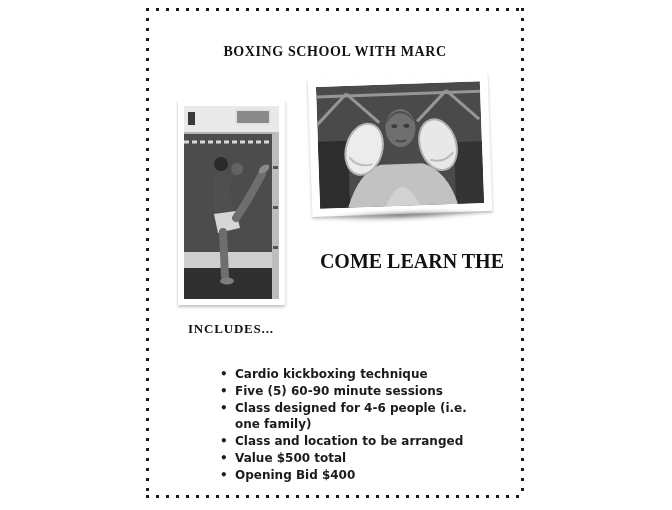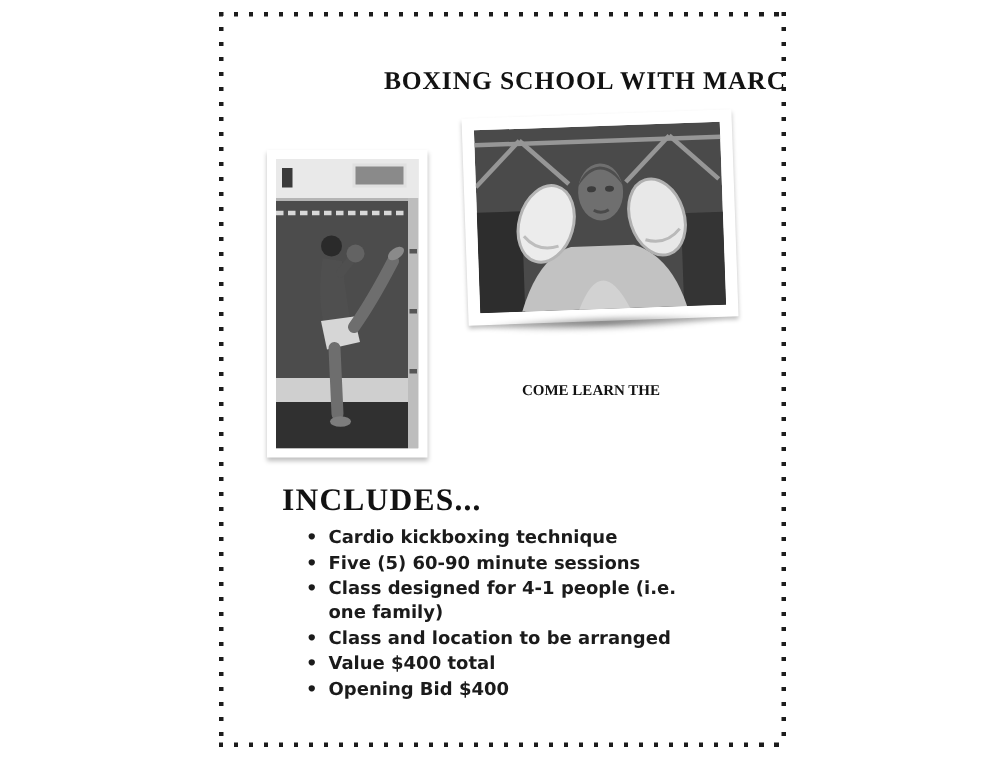--- a/index.html
+++ b/index.html
@@ -17,9 +17,9 @@
     background-position:top left,bottom left,top left,top right;
     background-repeat:no-repeat;}
 
-  .title{position:absolute;left:0;top:36px;width:100%;text-align:right;
+  .title{position:absolute;left:0;top:36px;width:100%;text-align:center;
     font-family:"Liberation Serif","DejaVu Serif",serif;font-weight:700;
-    font-size:17px;letter-spacing:.6px;color:#121212;}
+    font-size:14px;letter-spacing:.6px;color:#121212;}
 
   .tagline{position:absolute;left:138px;top:243px;width:220px;text-align:center;
     font-family:"Liberation Serif","DejaVu Serif",serif;font-weight:700;

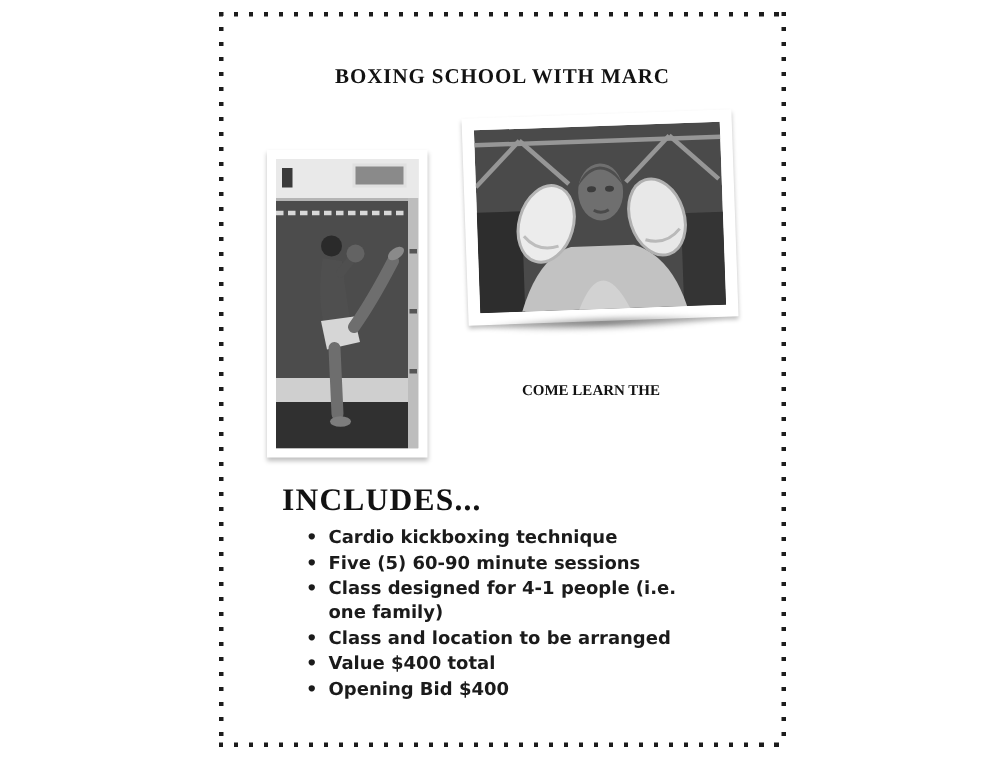--- a/index.html
+++ b/index.html
@@ -21,9 +21,9 @@
     font-family:"Liberation Serif","DejaVu Serif",serif;font-weight:700;
     font-size:14px;letter-spacing:.6px;color:#121212;}
 
-  .tagline{position:absolute;left:138px;top:243px;width:220px;text-align:center;
+  .tagline{position:absolute;left:138px;top:243px;width:220px;text-align:right;
     font-family:"Liberation Serif","DejaVu Serif",serif;font-weight:700;
-    font-size:10px;line-height:20px;color:#121212;}
+    font-size:20px;line-height:20px;color:#121212;}
 
   .includes{position:absolute;left:42px;top:313px;
     font-family:"Liberation Serif","DejaVu Serif",serif;font-weight:700;

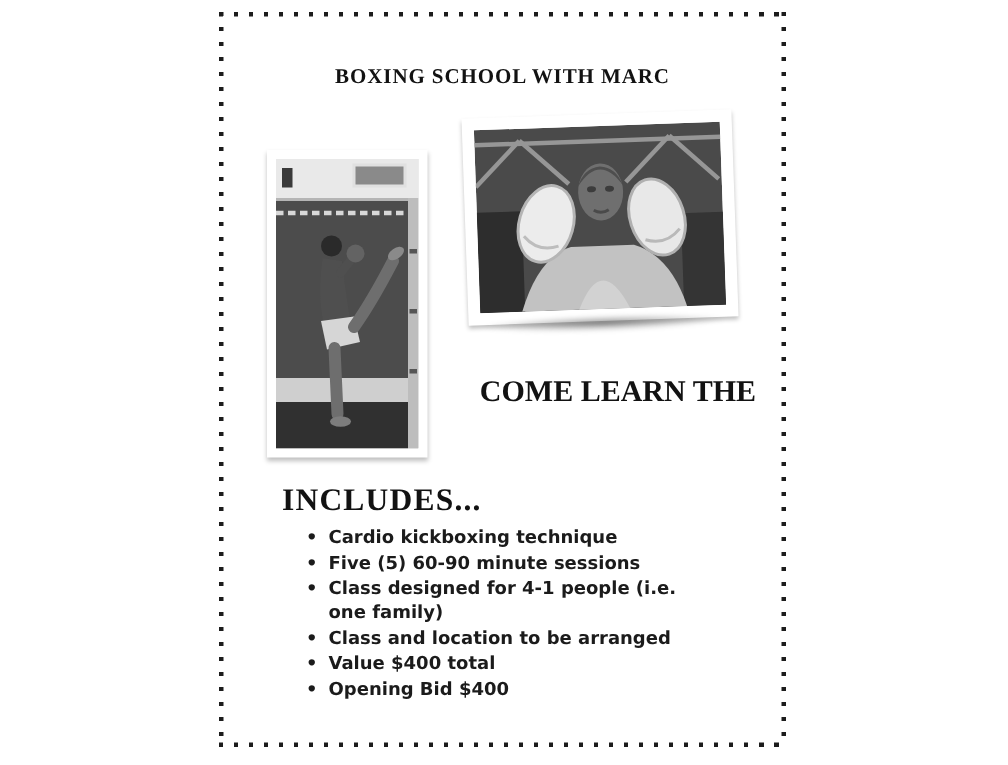--- a/index.html
+++ b/index.html
@@ -27,7 +27,7 @@
 
   .includes{position:absolute;left:42px;top:313px;
     font-family:"Liberation Serif","DejaVu Serif",serif;font-weight:700;
-    font-size:21px;letter-spacing:.8px;color:#121212;}
+    font-size:13px;letter-spacing:.8px;color:#121212;}
 
   .bullet-list{position:absolute;left:58px;top:342px;width:268px;margin:0;padding:0;
     list-style:none;font-family:"DejaVu Sans",sans-serif;font-weight:700;

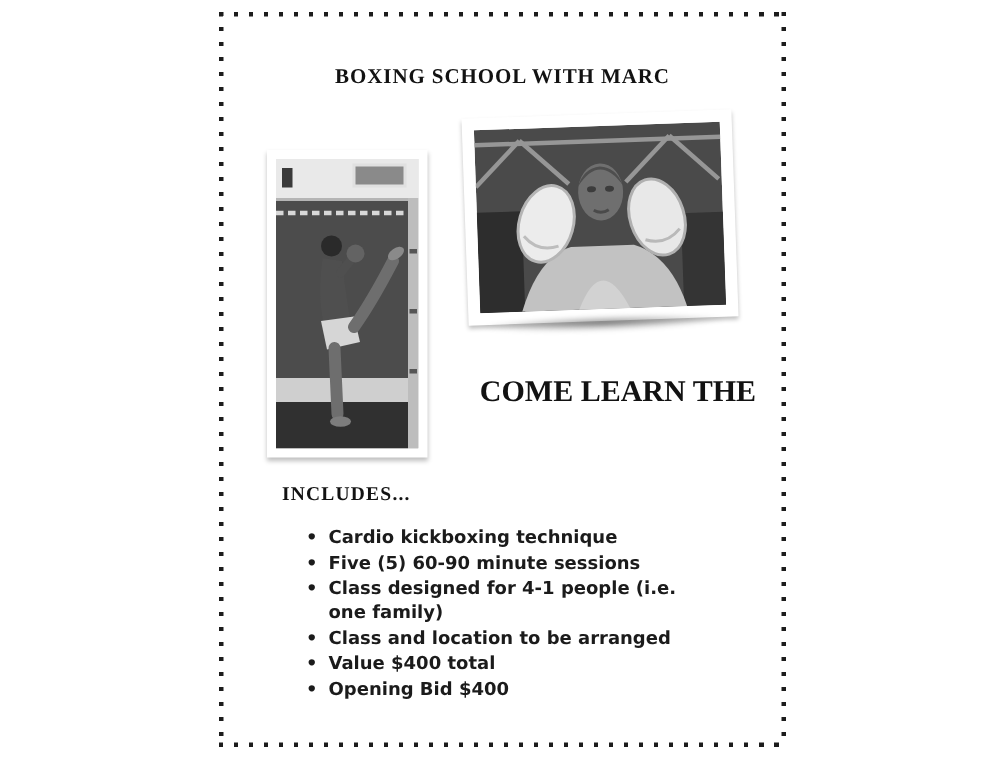--- a/index.html
+++ b/index.html
@@ -29,7 +29,7 @@
     font-family:"Liberation Serif","DejaVu Serif",serif;font-weight:700;
     font-size:13px;letter-spacing:.8px;color:#121212;}
 
-  .bullet-list{position:absolute;left:58px;top:342px;width:268px;margin:0;padding:0;
+  .bullet-list{position:absolute;left:58px;top:342px;width:268px;margin:16px;padding:0;
     list-style:none;font-family:"DejaVu Sans",sans-serif;font-weight:700;
     font-size:12px;line-height:16.8px;color:#1b1b1b;}
   .bullet-list li{position:relative;padding-left:15px;}

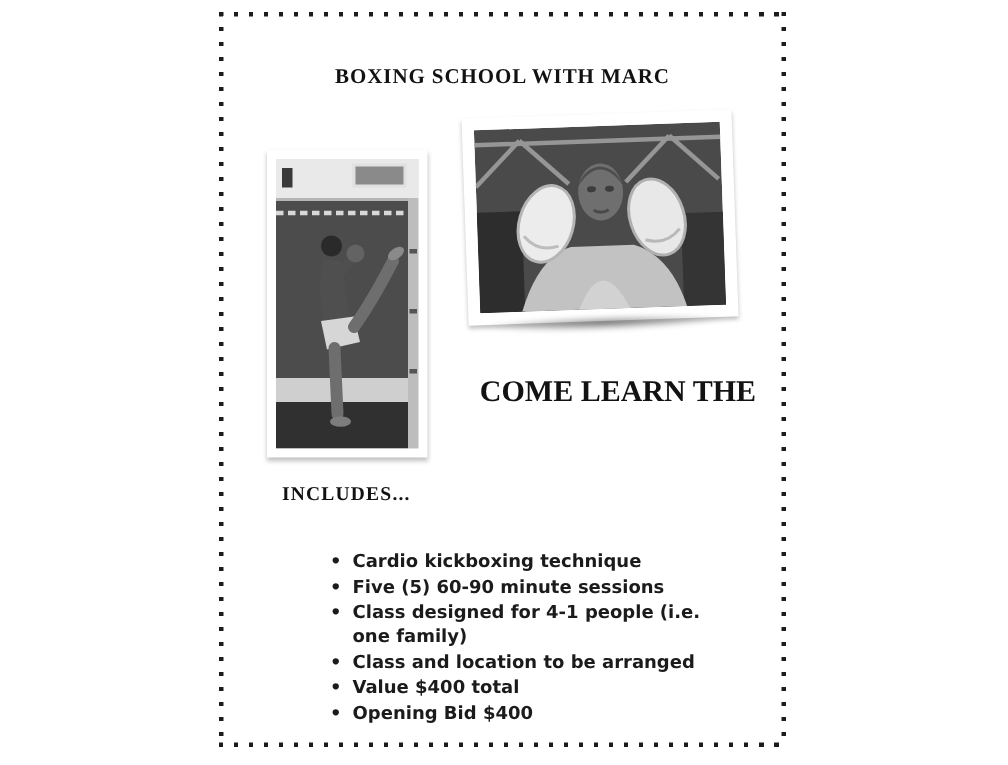--- a/index.html
+++ b/index.html
@@ -121,7 +121,7 @@
     <ul class="bullet-list">
       <li>Cardio kickboxing technique</li>
       <li>Five (5) 60-90 minute sessions</li>
-      <li>Class designed for 4-1 people (i.e. one family)</li>
+      <li>Class designed for 4-6 people (i.e. one family)</li>
       <li>Class and location to be arranged</li>
       <li>Value $400 total</li>
       <li>Opening Bid $400</li>

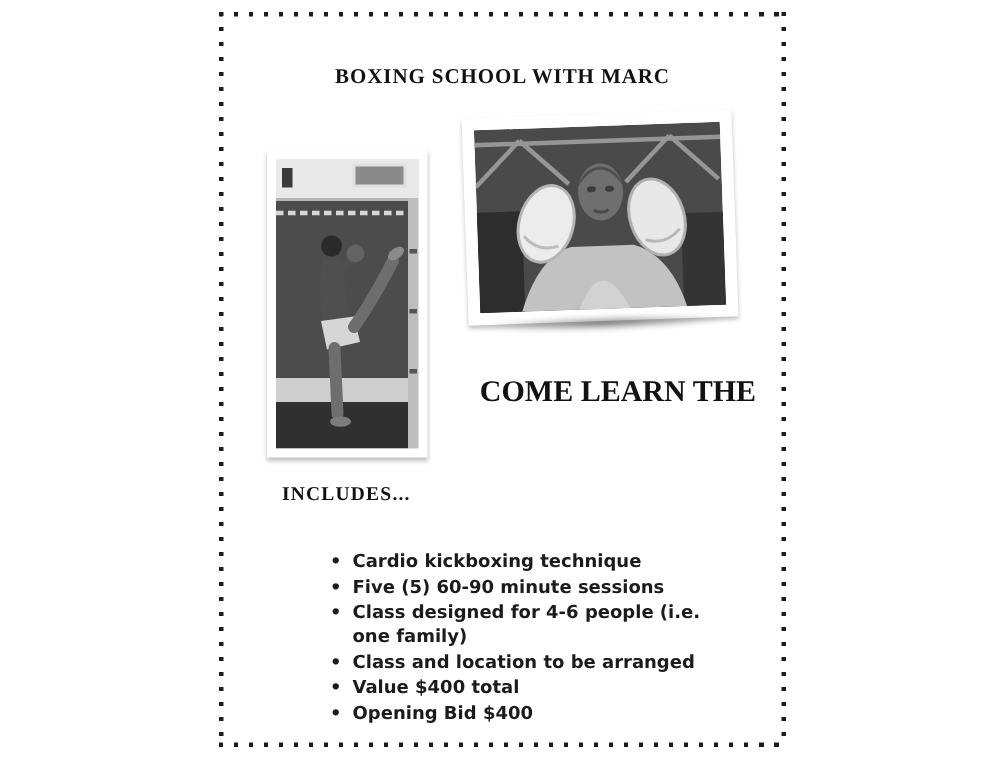--- a/index.html
+++ b/index.html
@@ -123,7 +123,7 @@
       <li>Five (5) 60-90 minute sessions</li>
       <li>Class designed for 4-6 people (i.e. one family)</li>
       <li>Class and location to be arranged</li>
-      <li>Value $400 total</li>
+      <li>Value $500 total</li>
       <li>Opening Bid $400</li>
     </ul>
 

